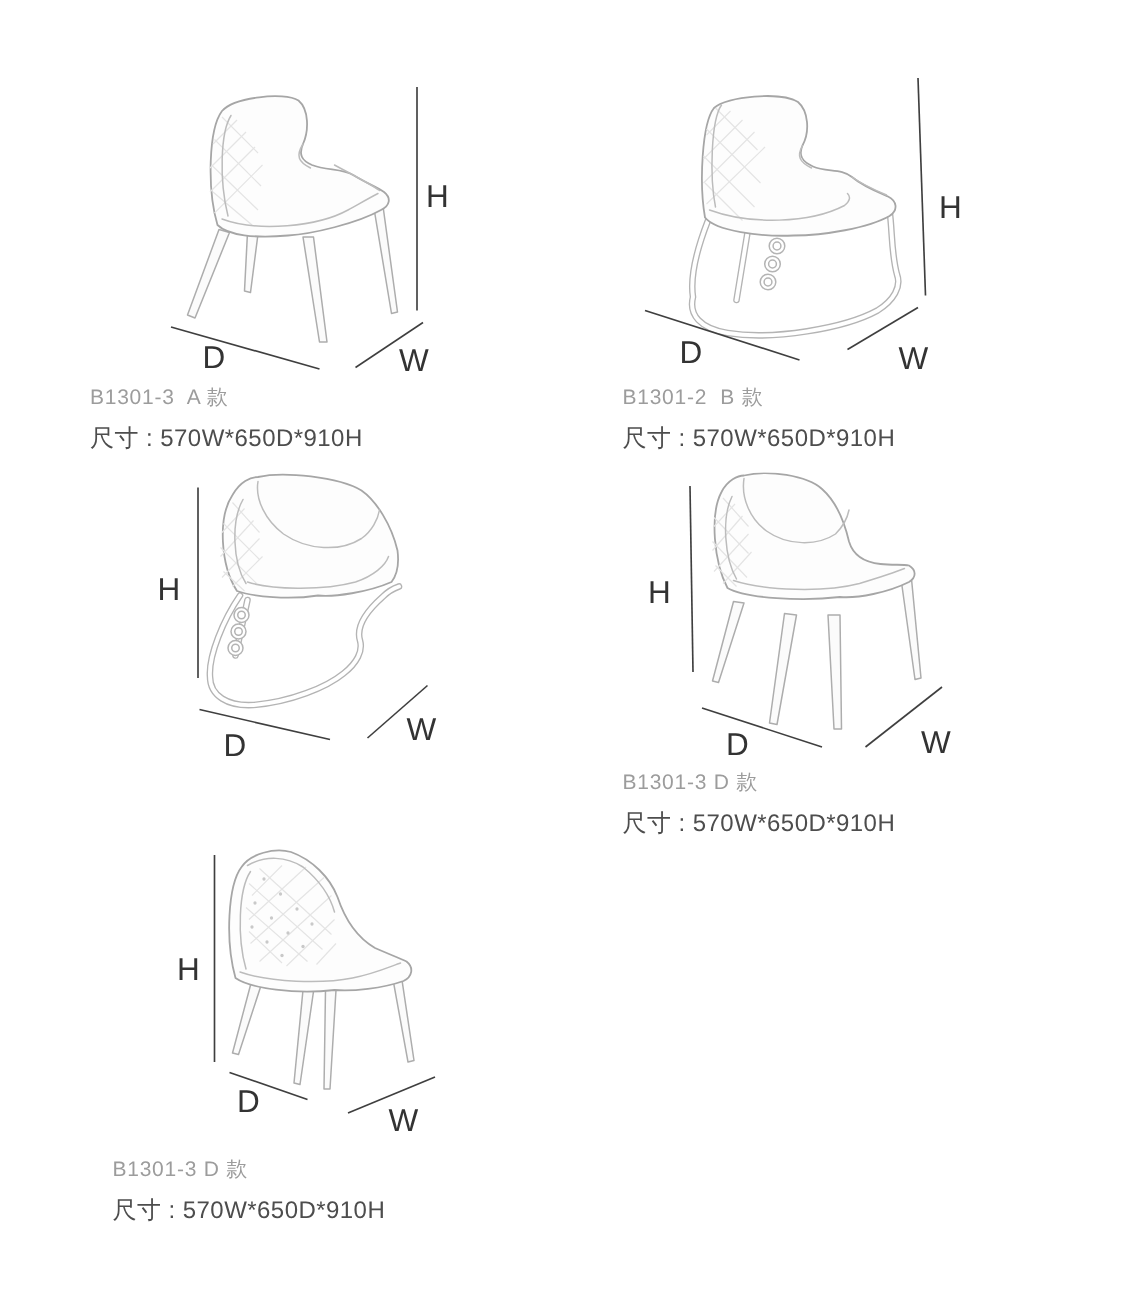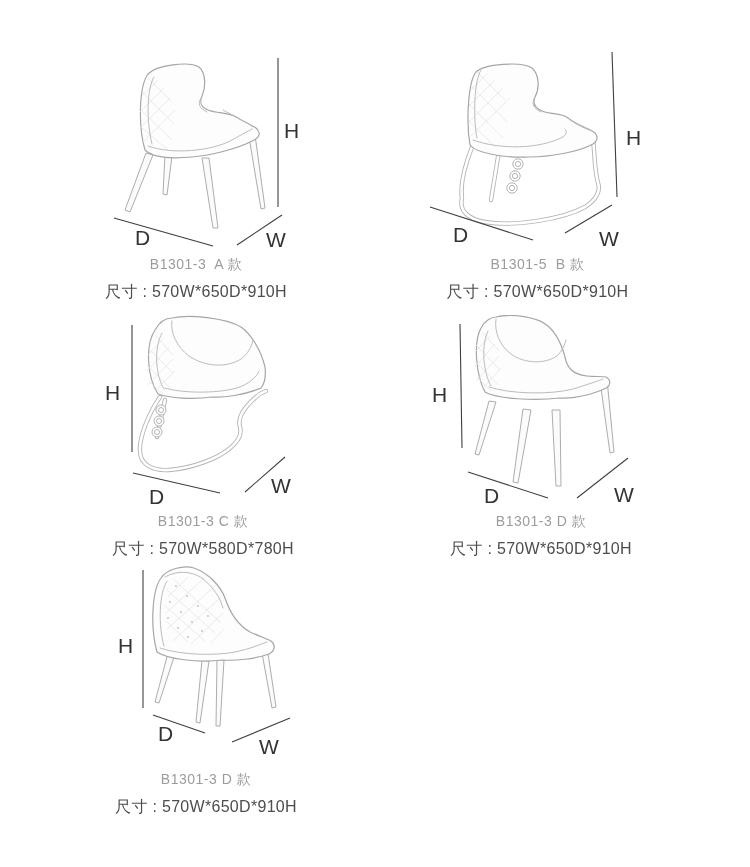--- a/index.html
+++ b/index.html
@@ -7,7 +7,7 @@
   #page { position:relative; width:750px; height:867px; background:#ffffff; overflow:hidden; }
   .cell { position:absolute; }
   .cell svg { display:block; }
-  .txt { text-align:center; }
+  .txt { }
   .code { white-space:pre; font-size:14px; color:#9c9c9c; letter-spacing:0.5px; margin-top:6px; }
   .size { font-size:16px; color:#4d4d4d; letter-spacing:0.3px; margin-top:8px; }
   .cell-a .txt { width:272px; }

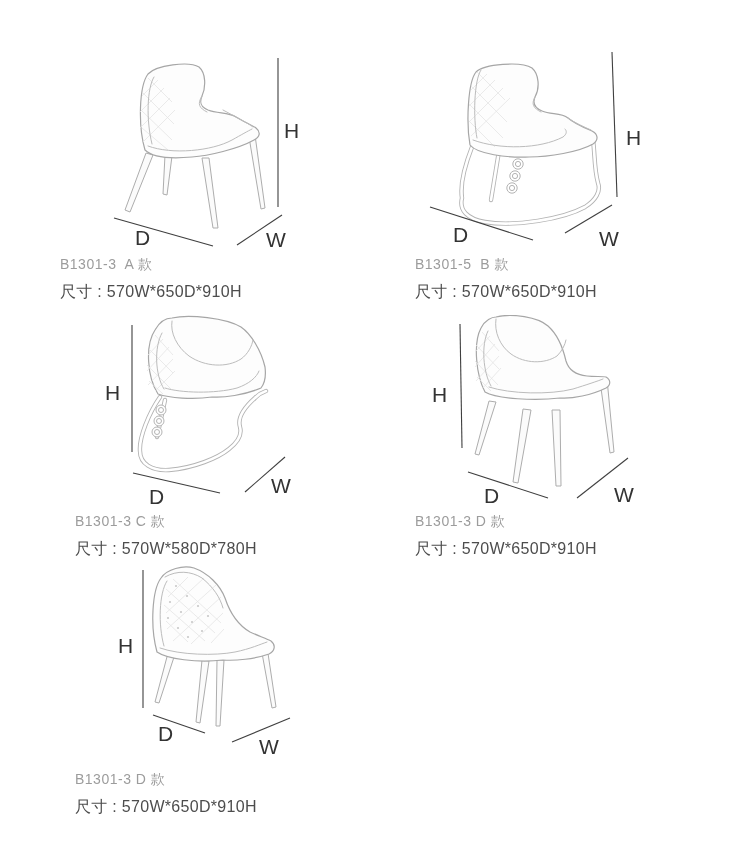--- a/index.html
+++ b/index.html
@@ -116,7 +116,7 @@
       </g>
     </svg>
     <div class="txt">
-      <div class="code">B1301-5  B 款</div>
+      <div class="code">B1301-2  B 款</div>
       <div class="size">尺寸 : 570W*650D*910H</div>
     </div>
   </div>

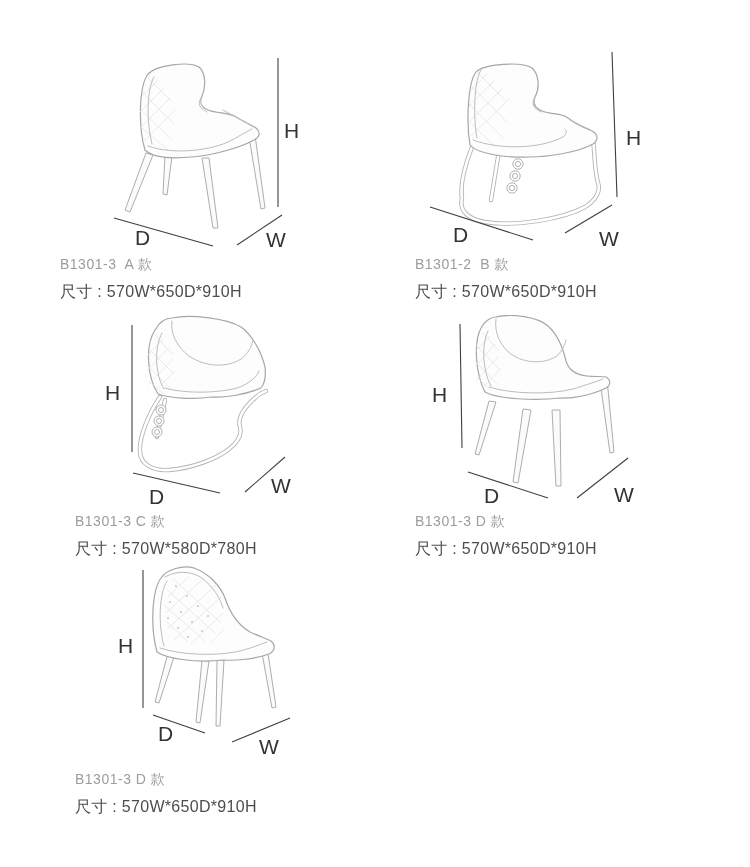--- a/index.html
+++ b/index.html
@@ -162,10 +162,6 @@
         <text class="dim-label" x="196" y="178">W</text>
       </g>
     </svg>
-    <div class="txt">
-      <div class="code">B1301-3 C 款</div>
-      <div class="size">尺寸 : 570W*580D*780H</div>
-    </div>
   </div>
 
   <div class="cell cell-d" style="left:415px; top:315px;">

